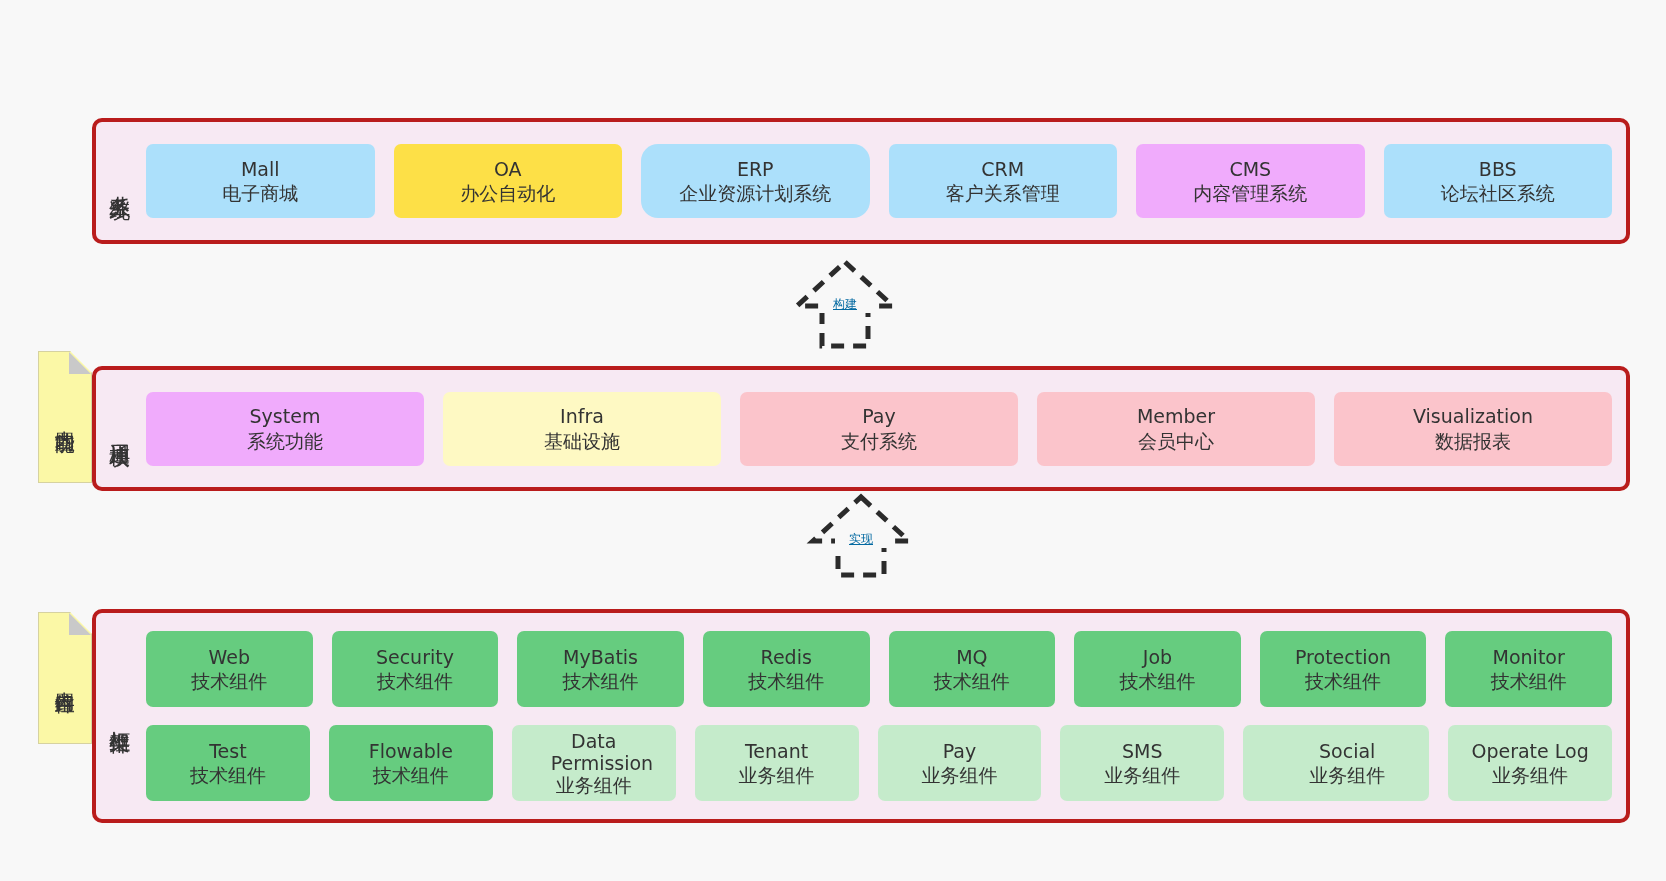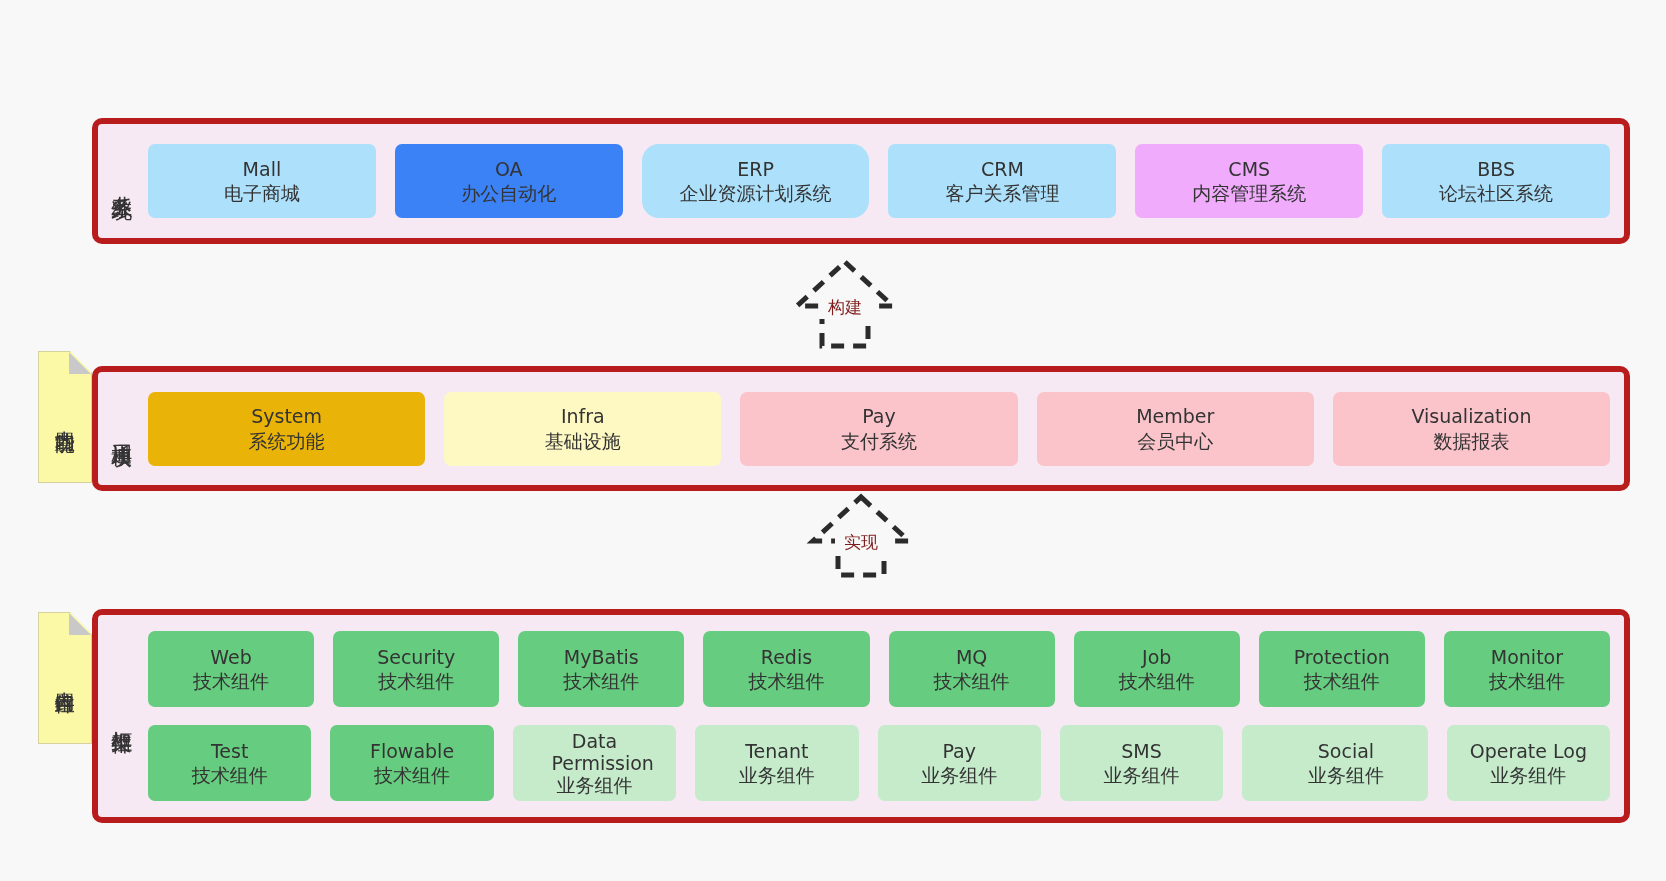--- a/index.html
+++ b/index.html
@@ -17,7 +17,7 @@
   .layer{
     position:absolute;
     background:#f7e9f3;
-    border:6px solid #b91c1c;
+    border:4px solid #b91c1c;
     border-radius:10px;
     box-sizing:border-box;
     display:flex;

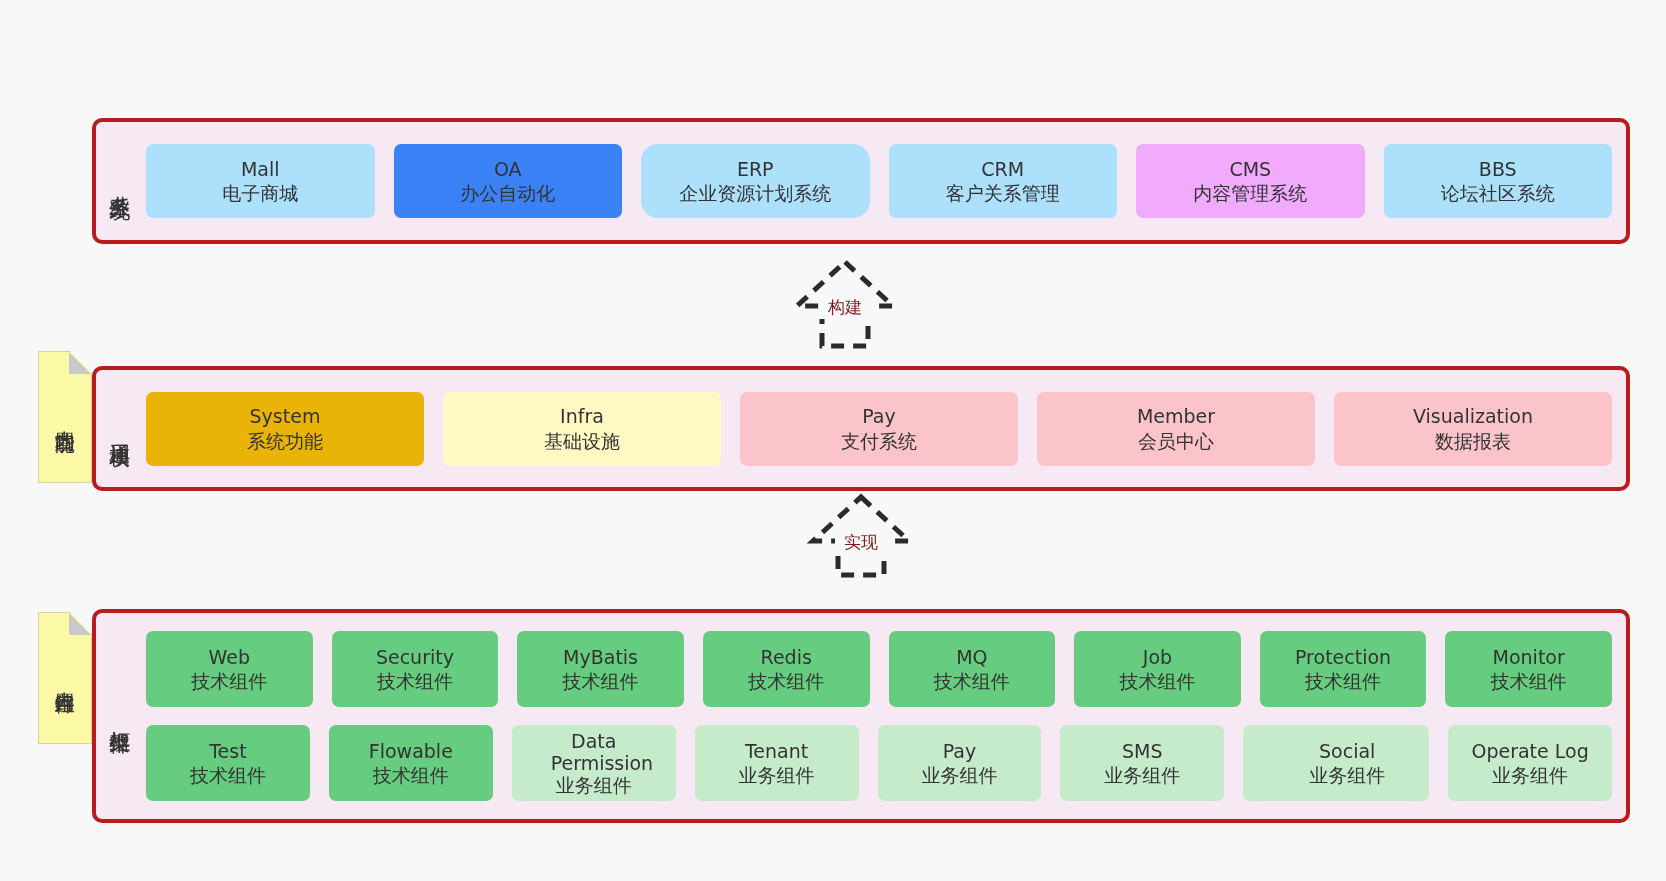--- a/index.html
+++ b/index.html
@@ -117,7 +117,7 @@
           <span class="t1">Mall</span>
           <span class="t2">电子商城</span>
         </div>
-        <div class="card" style="background:#3b82f6;">
+        <div class="card" style="background:#fde047;">
           <span class="t1">OA</span>
           <span class="t2">办公自动化</span>
         </div>

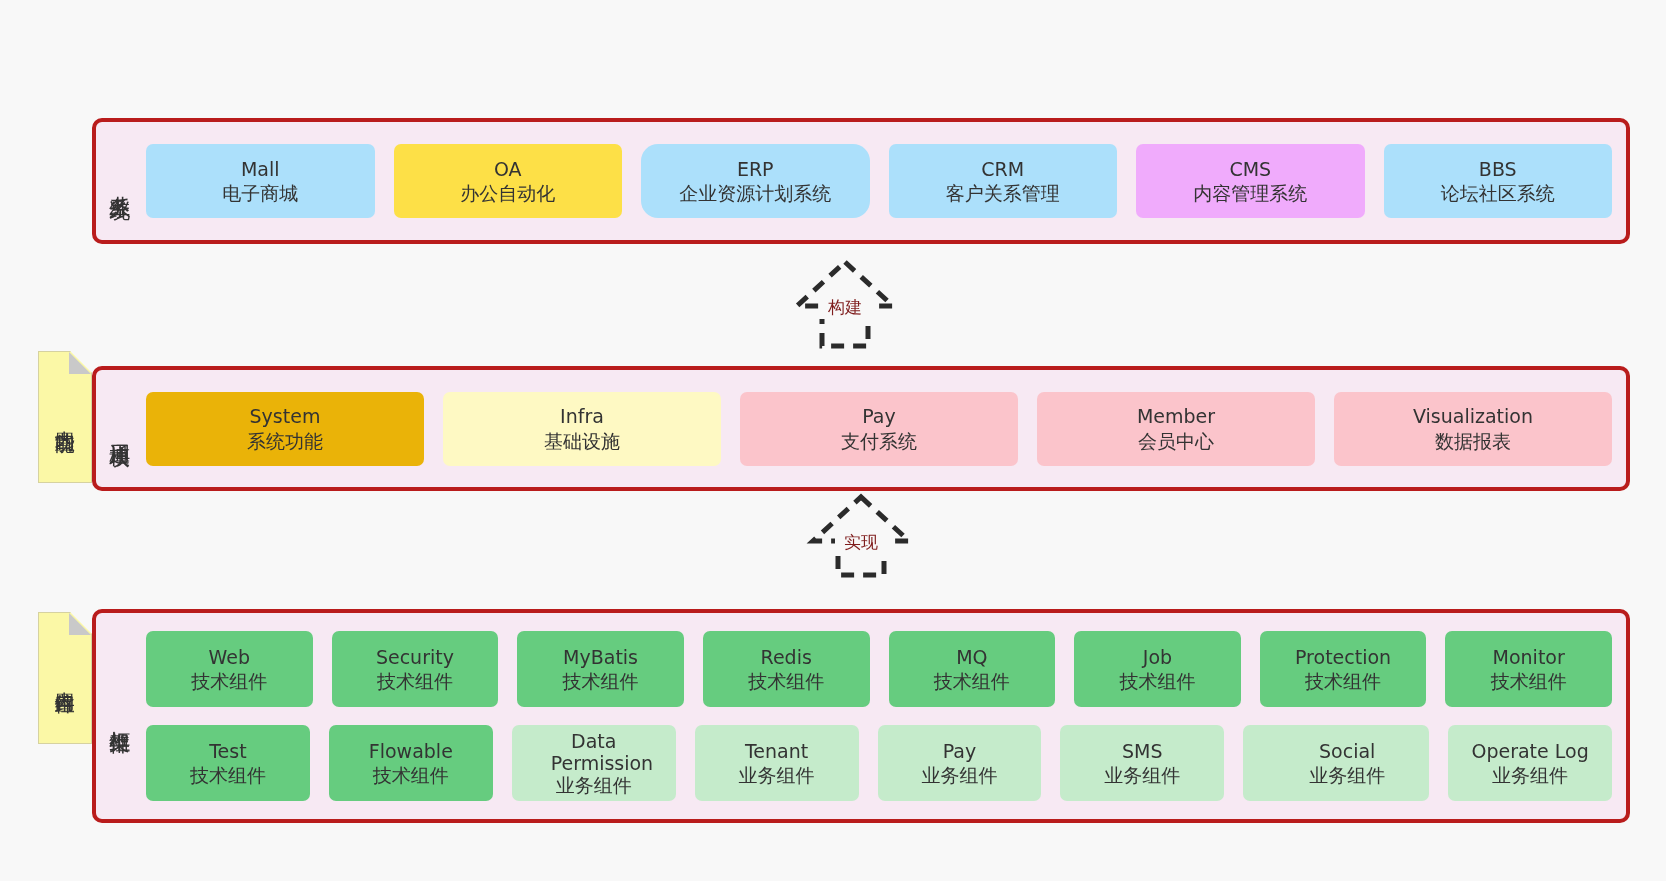--- a/index.html
+++ b/index.html
@@ -98,10 +98,11 @@
   .arrow svg{display:block;overflow:visible;}
   .arrow-label{
     position:absolute;
-    font-size:17px;
-    color:#7f1d1d;
+    font-size:12px;
+    color:#0369a1;
     background:transparent;
     white-space:nowrap;
+    text-decoration:underline;
   }
 </style>
 </head>

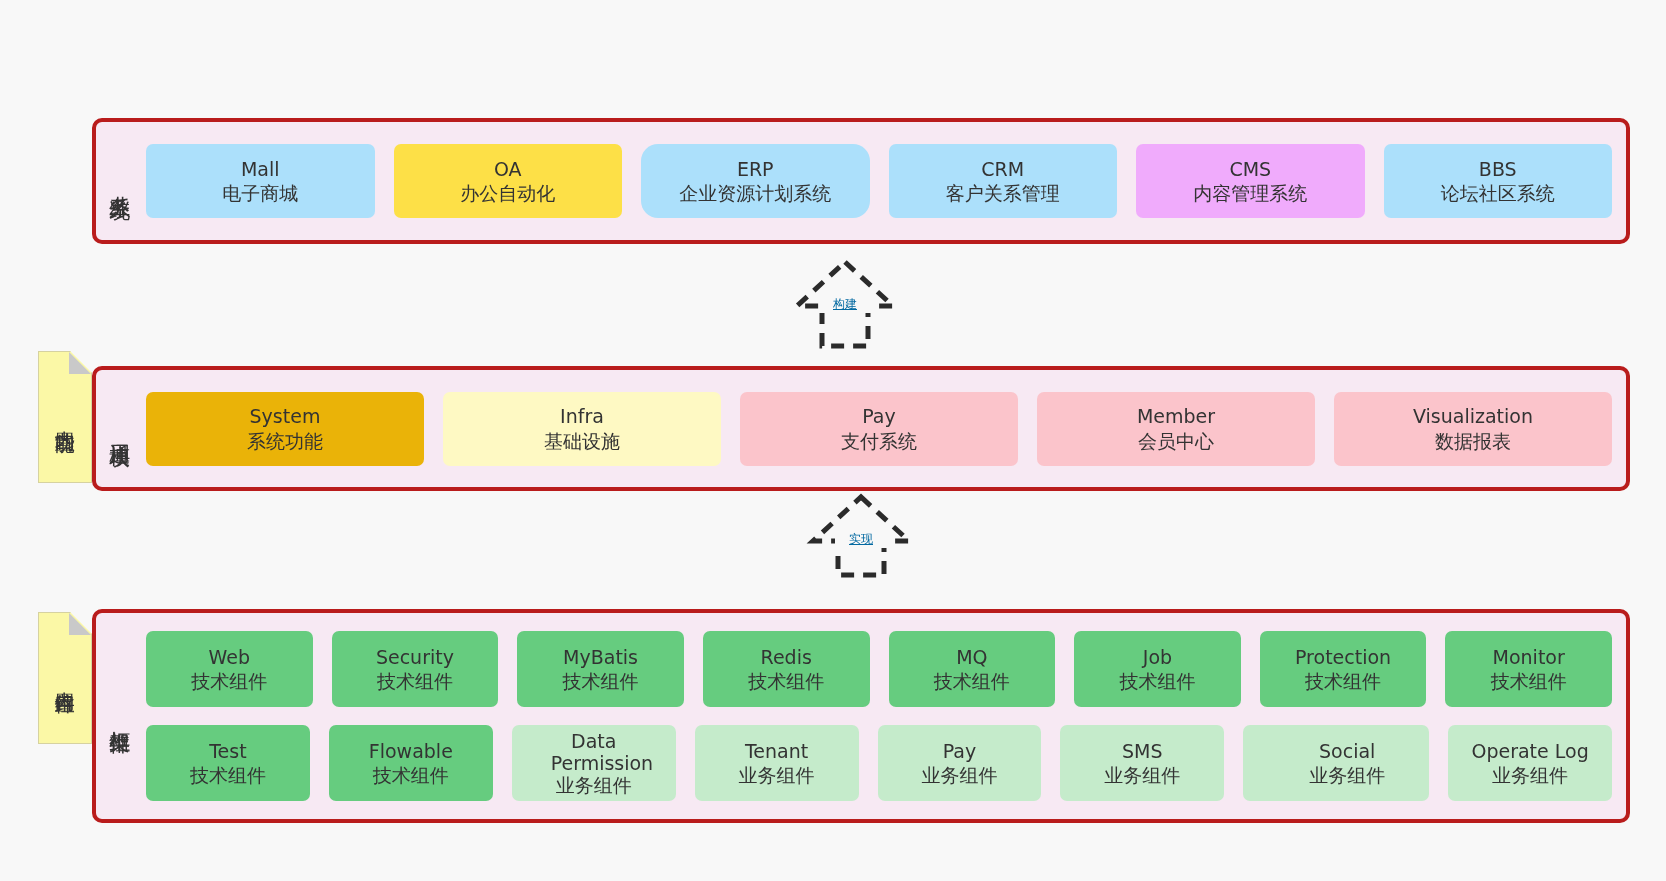--- a/index.html
+++ b/index.html
@@ -158,7 +158,7 @@
     <div class="layer-title">通用模块</div>
     <div class="layer-body">
       <div class="row" style="height:74px;">
-        <div class="card" style="background:#eab308;">
+        <div class="card" style="background:#f0abfc;">
           <span class="t1">System</span>
           <span class="t2">系统功能</span>
         </div>

